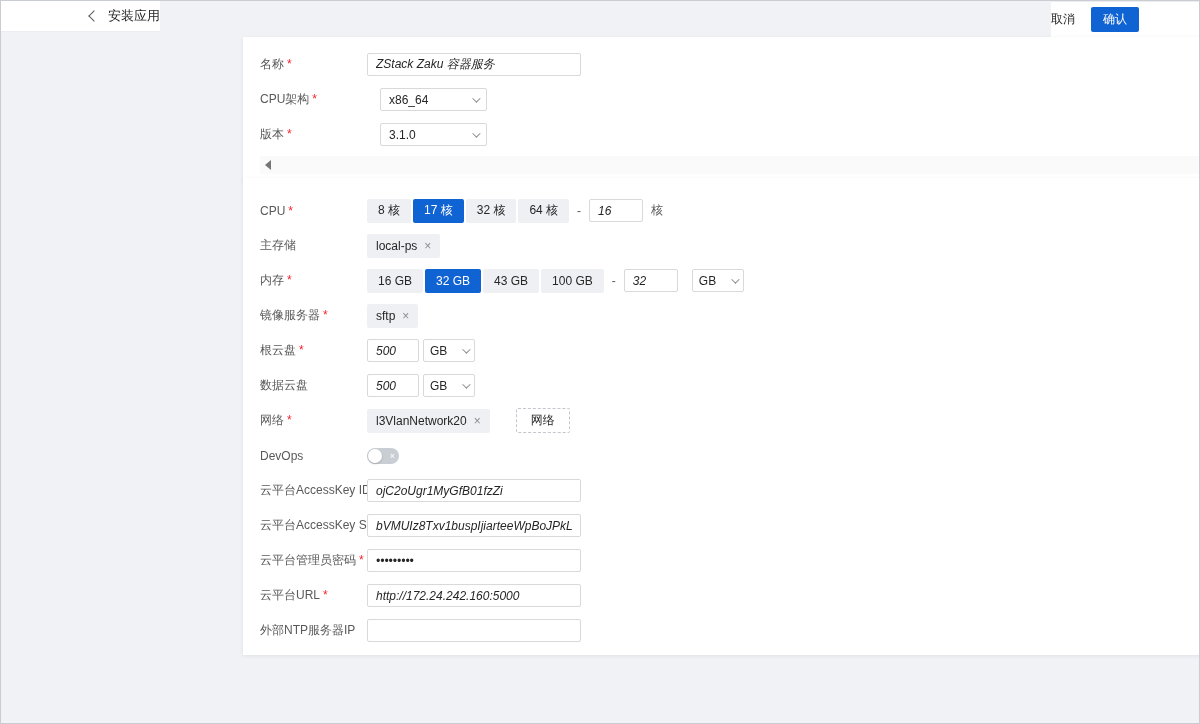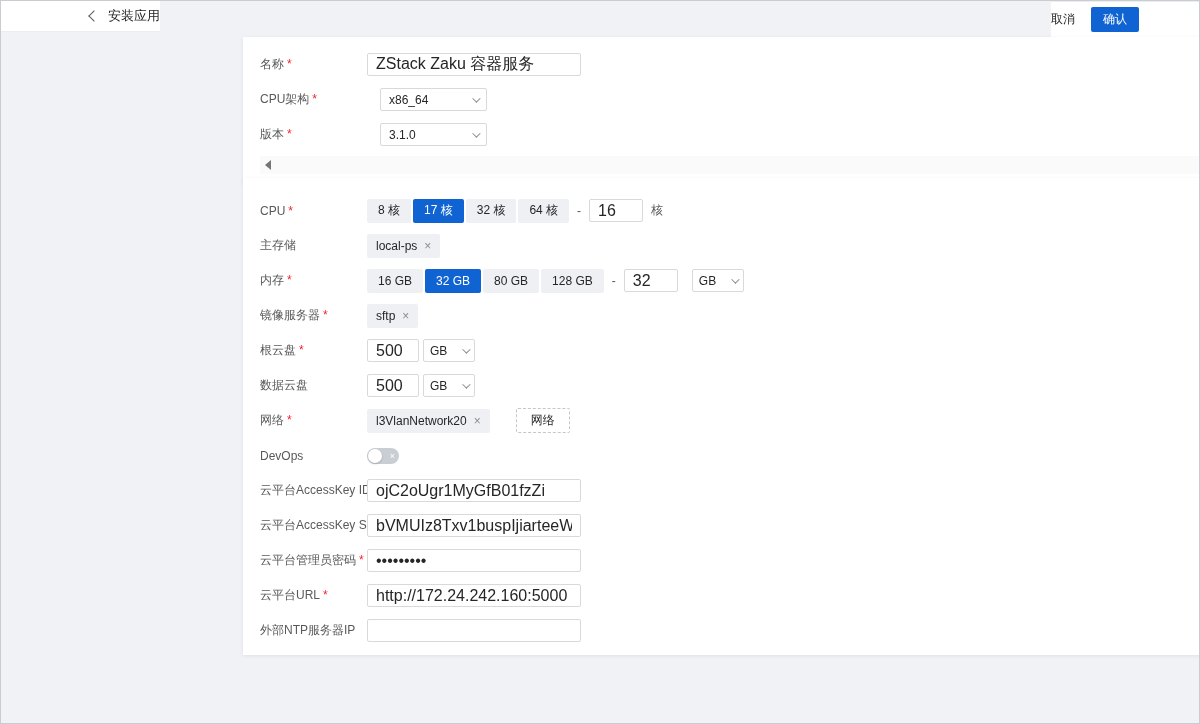--- a/index.html
+++ b/index.html
@@ -40,8 +40,9 @@
 
   .txt-input{
     height:23px; width:214px; border:1px solid #d9d9d9; border-radius:2px;
-    padding:0 8px; font-size:16px; color:#262626; background:#fff; outline:none;
+    padding:0 8px; font-size:12px; color:#262626; background:#fff; outline:none;
     font-family:"Liberation Sans","DejaVu Sans",sans-serif;
+    font-style:italic;
   }
   .txt-input.small{ width:54px; }
   .txt-input.w52{ width:52px; }

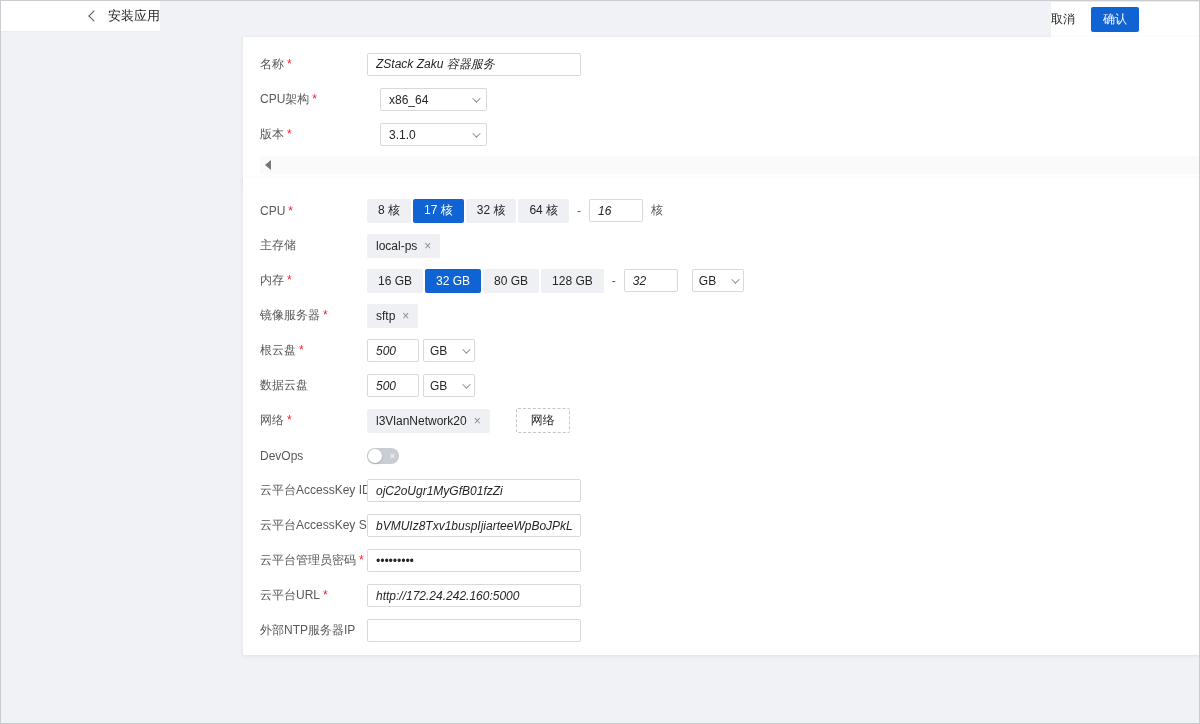--- a/index.html
+++ b/index.html
@@ -197,7 +197,7 @@
         <span class="seg-group">
           <button class="seg-btn">16 GB</button>
           <button class="seg-btn selected">32 GB</button>
-          <button class="seg-btn">80 GB</button>
+          <button class="seg-btn">43 GB</button>
           <button class="seg-btn">128 GB</button>
         </span>
         <span class="dash-sep">-</span>

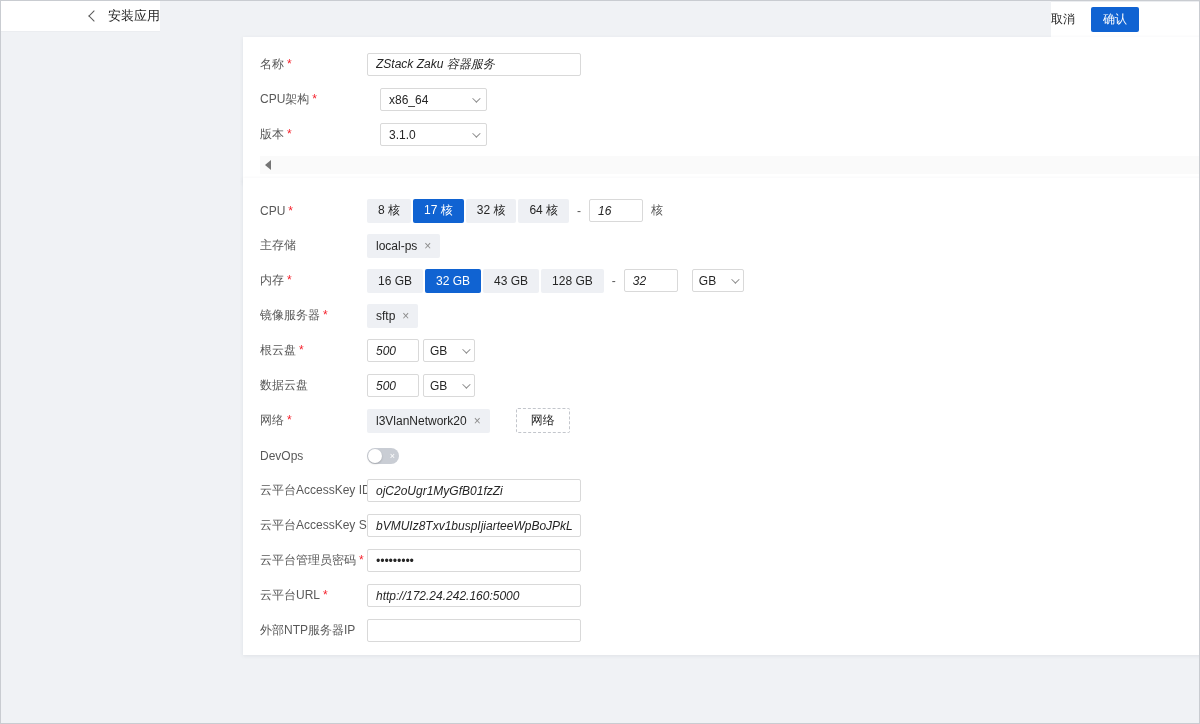--- a/index.html
+++ b/index.html
@@ -198,7 +198,7 @@
           <button class="seg-btn">16 GB</button>
           <button class="seg-btn selected">32 GB</button>
           <button class="seg-btn">43 GB</button>
-          <button class="seg-btn">128 GB</button>
+          <button class="seg-btn">100 GB</button>
         </span>
         <span class="dash-sep">-</span>
         <input class="txt-input small" type="text" value="32" style="">

